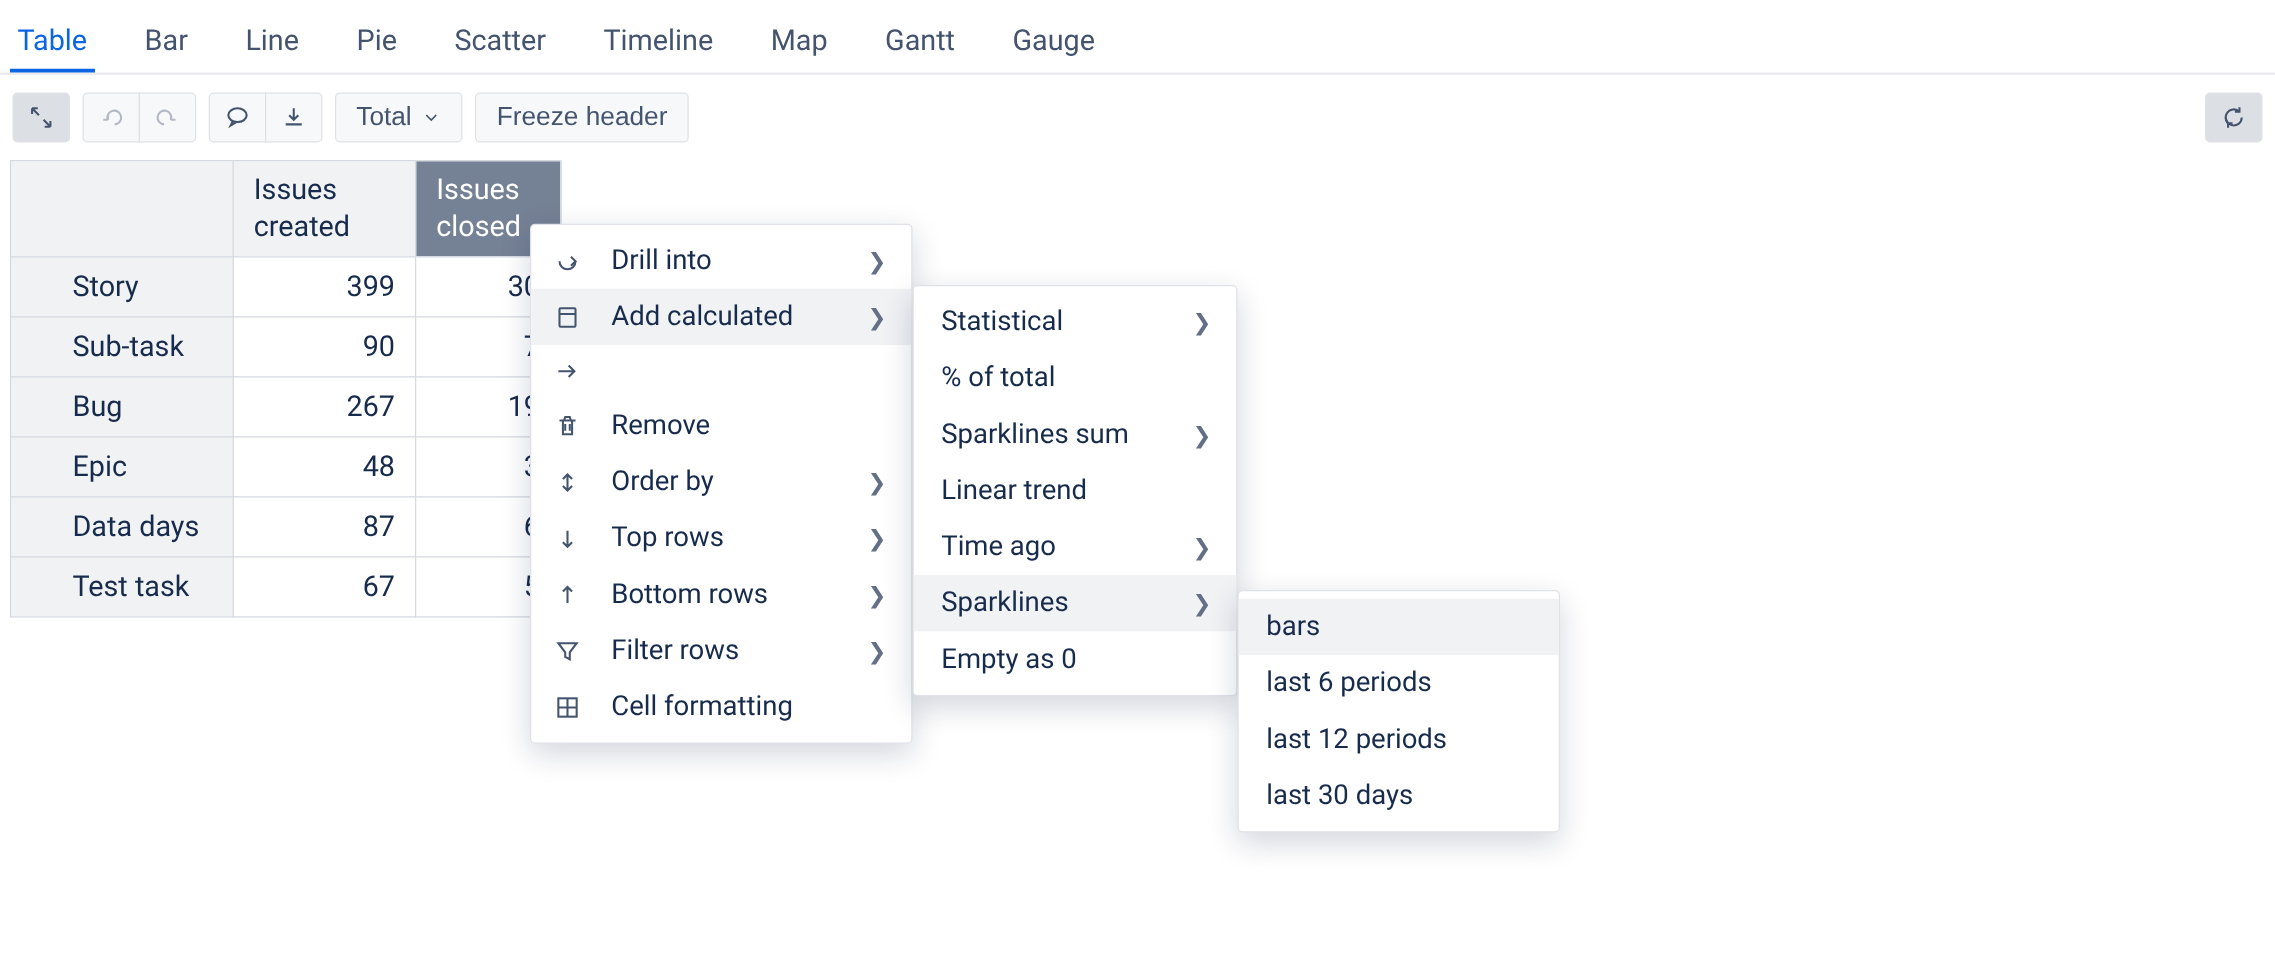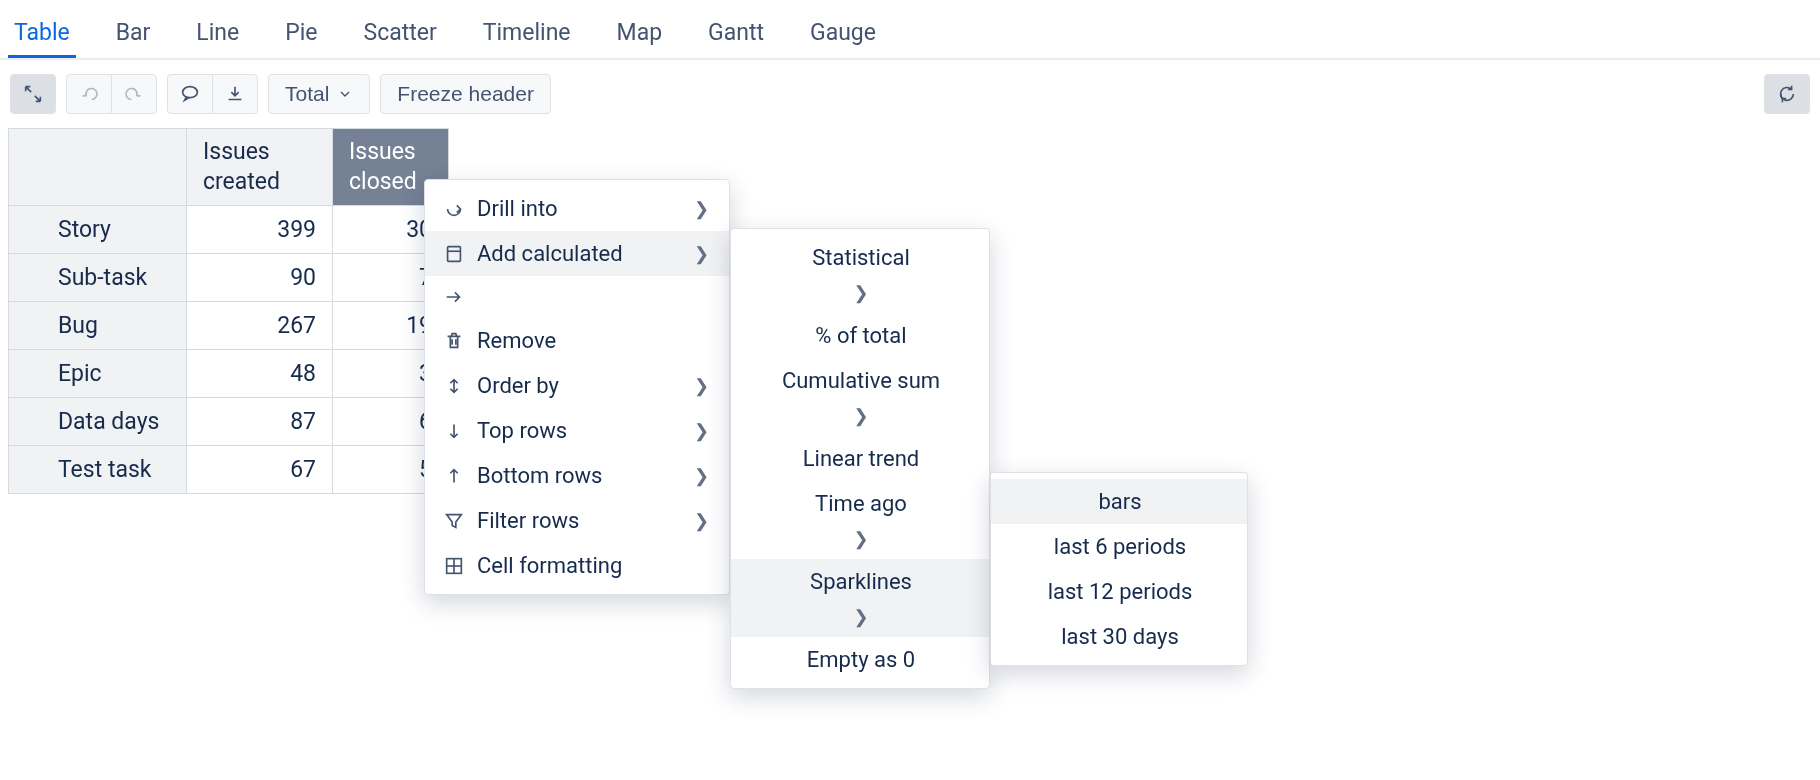--- a/index.html
+++ b/index.html
@@ -128,7 +128,7 @@
   .menu-item {
     display: flex;
     align-items: center;
-    gap: 12px;
+    gap: 24px;
     padding: 10px 20px 10px 18px;
     color: #172B4D;
     cursor: pointer;

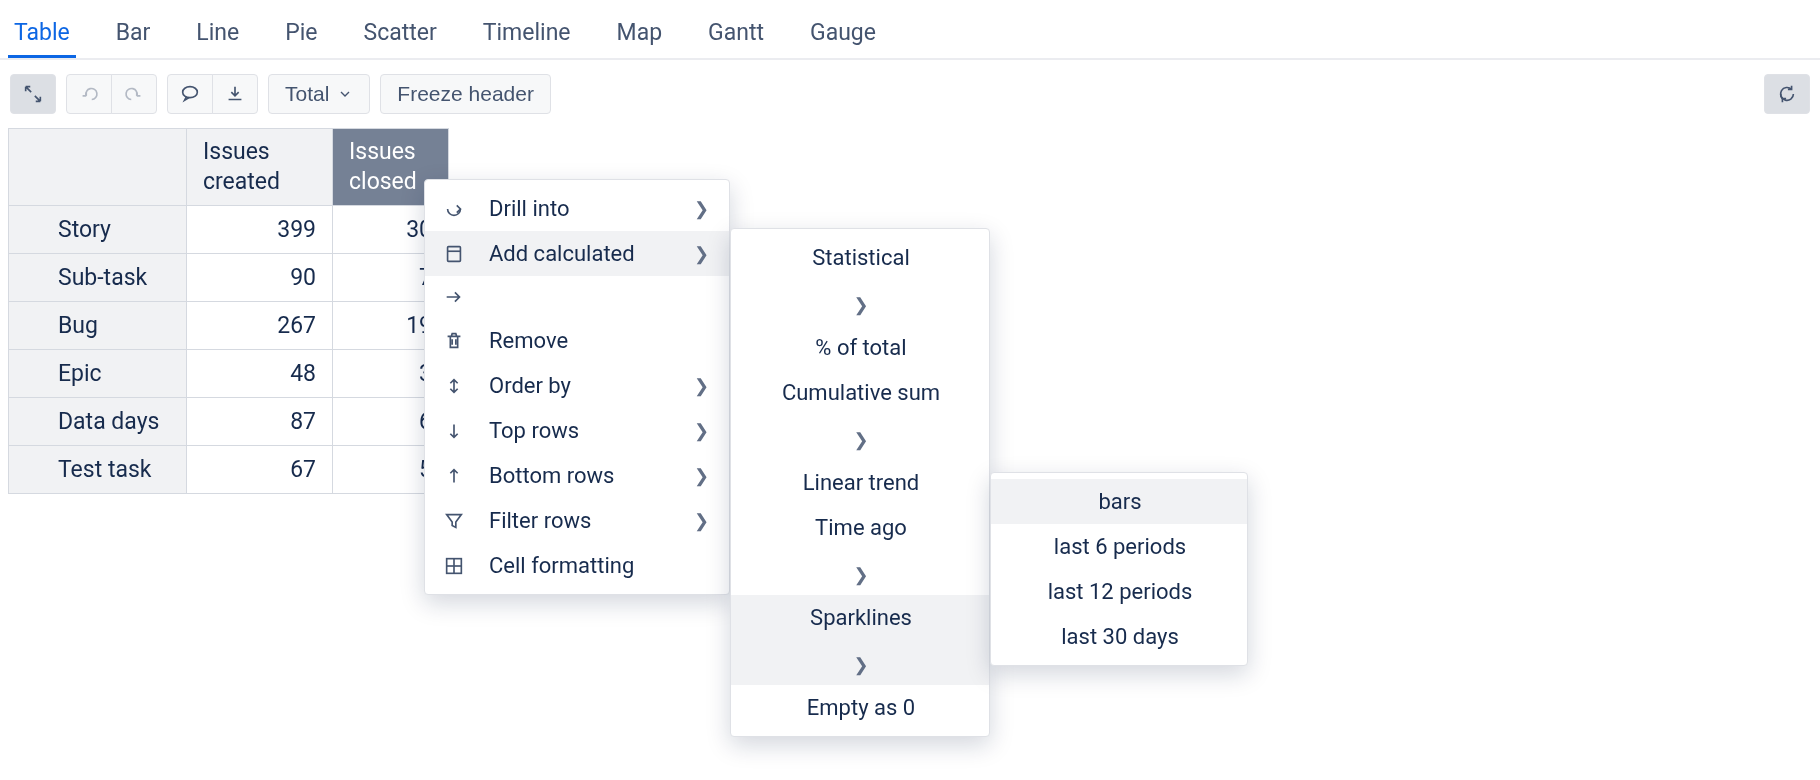--- a/index.html
+++ b/index.html
@@ -149,7 +149,7 @@
     color: #626f86;
     font-size: 18px;
   }
-  .menu.simple .menu-item { padding-left: 22px; flex-direction: column; }
+  .menu.simple .menu-item { padding-left: 22px; }
   .menu.simple { min-width: 260px; }
   .menu.narrow { min-width: 258px; }
 

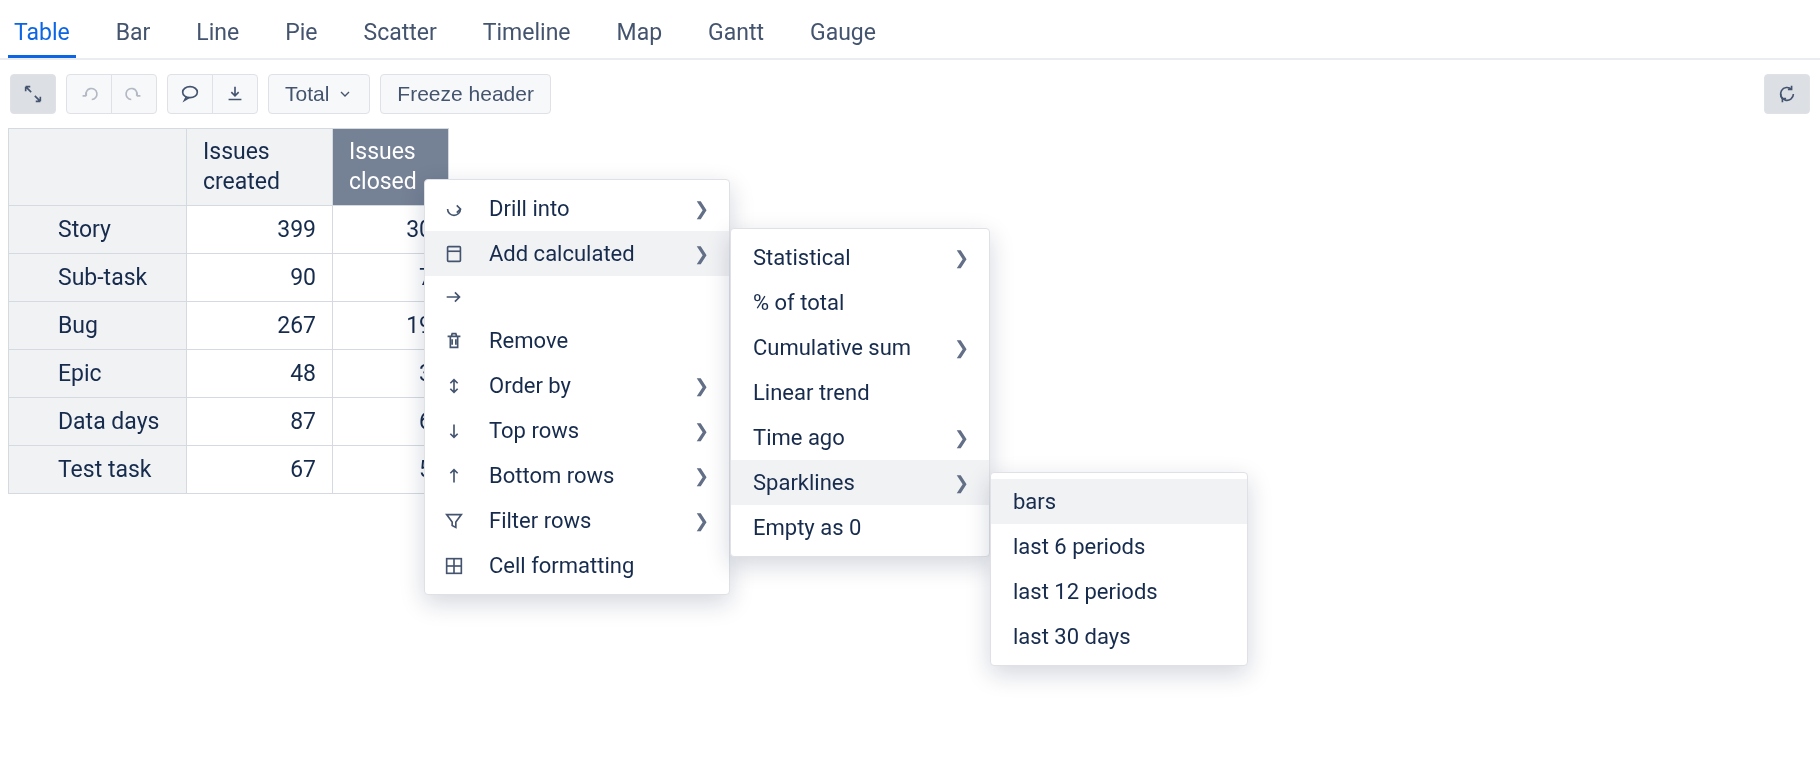--- a/index.html
+++ b/index.html
@@ -385,7 +385,7 @@
       <span class="mi-label">% of total</span>
     </div>
     <div class="menu-item">
-      <span class="mi-label">Cumulative sum</span>
+      <span class="mi-label">Sparklines sum</span>
       <span class="mi-chevron">❯</span>
     </div>
     <div class="menu-item">

